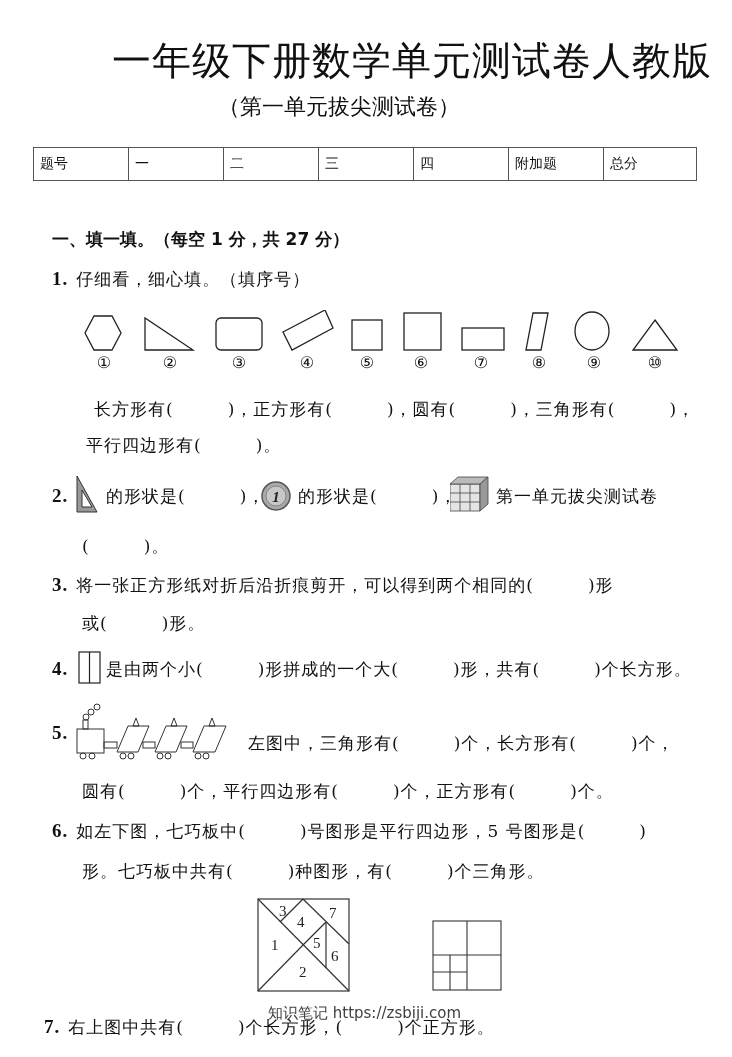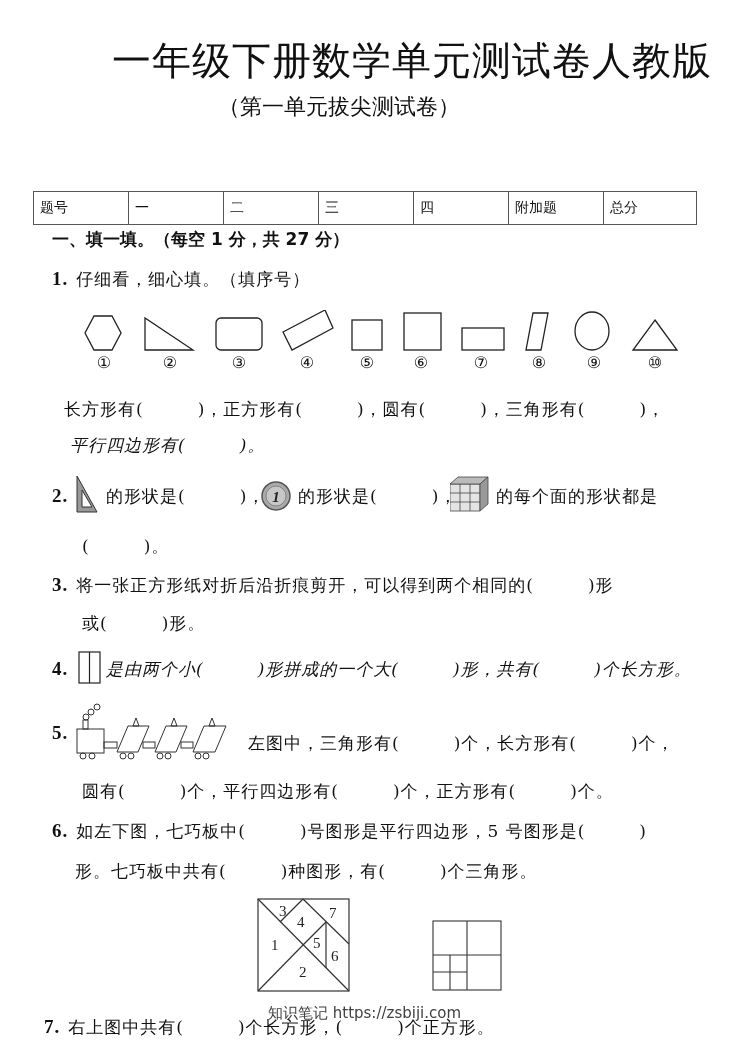--- a/index.html
+++ b/index.html
@@ -8,7 +8,7 @@
   .abs{position:absolute;}
   .title{left:112px;top:34px;font-size:39px;letter-spacing:1px;font-family:"DejaVu Sans","Liberation Sans",sans-serif;font-weight:normal;white-space:nowrap;}
   .subtitle{left:218px;top:92px;font-size:22px;font-family:"DejaVu Sans","Liberation Sans",sans-serif;white-space:nowrap;}
-  table.score{position:absolute;left:33px;top:147px;width:664px;border-collapse:collapse;font-family:"DejaVu Sans","Liberation Sans",sans-serif;font-size:14px;margin-top:44px;}
+  table.score{position:absolute;left:33px;top:147px;width:664px;border-collapse:collapse;font-family:"DejaVu Sans","Liberation Sans",sans-serif;font-size:14px;}
   table.score td{border:1px solid #555;height:32px;padding:0 6px;vertical-align:middle;}
   .sec{left:52px;top:228px;font-size:17px;font-weight:bold;font-family:"DejaVu Sans","Liberation Sans",sans-serif;white-space:nowrap;text-align:right;}
   .qn{font-weight:bold;font-family:"Liberation Serif",serif;font-size:19px;margin-right:8px;}

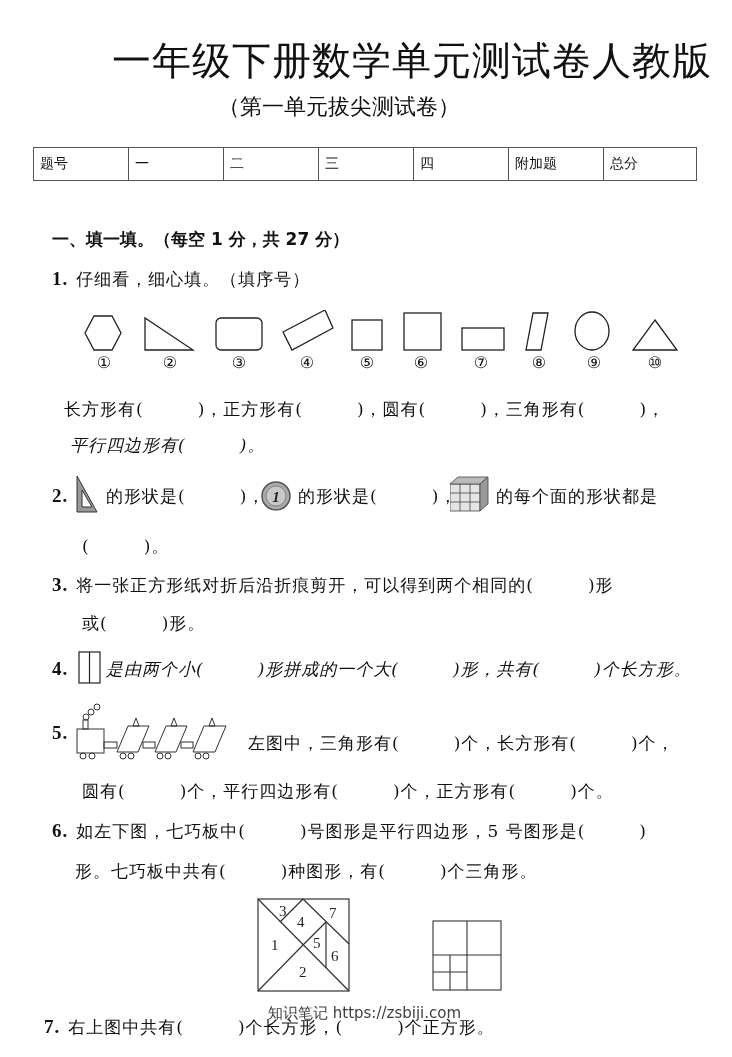--- a/index.html
+++ b/index.html
@@ -66,7 +66,7 @@
   <div class="shape-label" style="left:579px;top:353px;">⑨</div>
   <div class="shape-label" style="left:640px;top:353px;">⑩</div>
 </div>
-<div class="line" style="left:64px;top:398px;">长方形有(　　　)，正方形有(　　　)，圆有(　　　)，三角形有(　　　)，</div>
+<div class="line" style="left:94px;top:398px;">长方形有(　　　)，正方形有(　　　)，圆有(　　　)，三角形有(　　　)，</div>
 <div class="line" style="left:70px;top:434px;font-style:italic;">平行四边形有(　　　)。</div>
 
 <div class="line" style="left:52px;top:485px;">

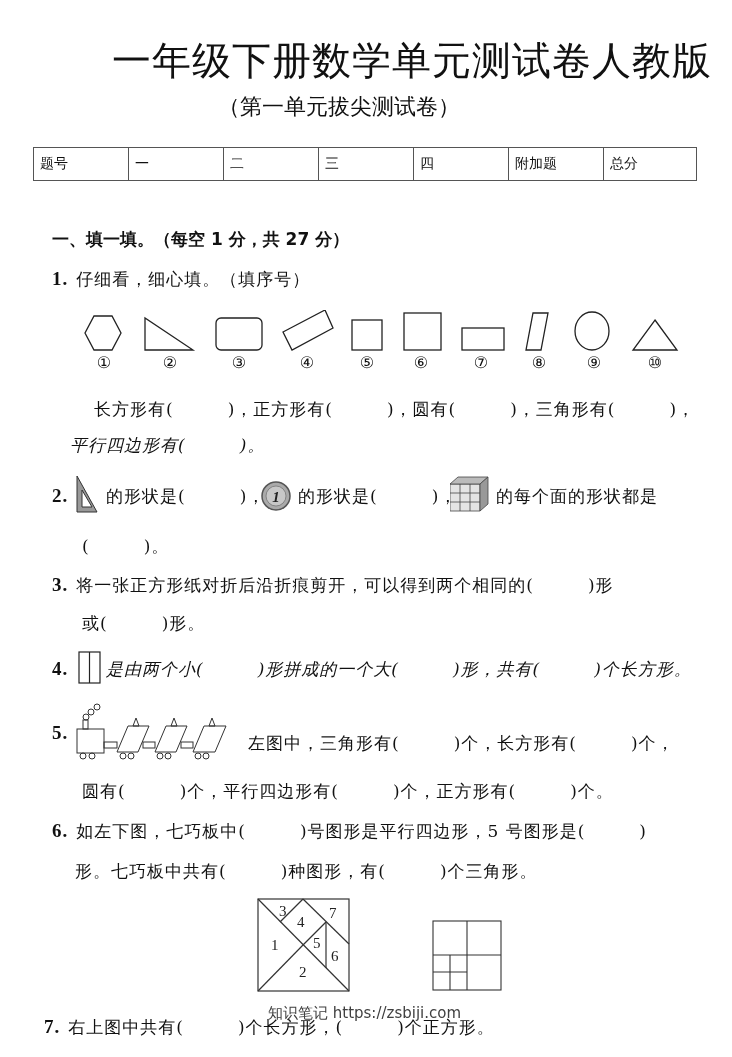--- a/index.html
+++ b/index.html
@@ -67,7 +67,7 @@
   <div class="shape-label" style="left:640px;top:353px;">⑩</div>
 </div>
 <div class="line" style="left:94px;top:398px;">长方形有(　　　)，正方形有(　　　)，圆有(　　　)，三角形有(　　　)，</div>
-<div class="line" style="left:70px;top:434px;font-style:italic;">平行四边形有(　　　)。</div>
+<div class="line" style="left:86px;top:434px;">平行四边形有(　　　)。</div>
 
 <div class="line" style="left:52px;top:485px;">
   <span class="qn">2.</span>

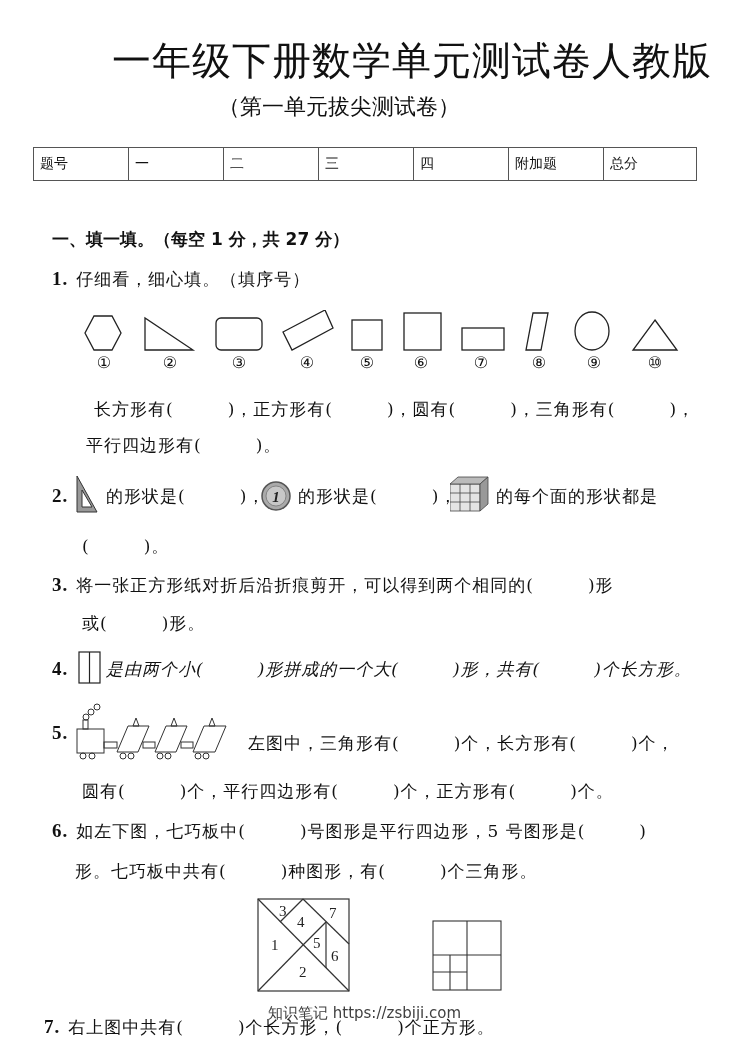--- a/index.html
+++ b/index.html
@@ -92,7 +92,7 @@
   <line x1="0" y1="17" x2="30" y2="17"></line>
     <line x1="0" y1="26" x2="30" y2="26"></line>
 </svg>
-<div class="line" style="left:496px;top:485px;">的每个面的形状都是</div>
+<div class="line" style="left:496px;top:485px;">第一单元拔尖测试卷</div>
 <div class="line" style="left:82px;top:535px;">(　　　)。</div>
 
 <div class="line" style="left:52px;top:574px;">

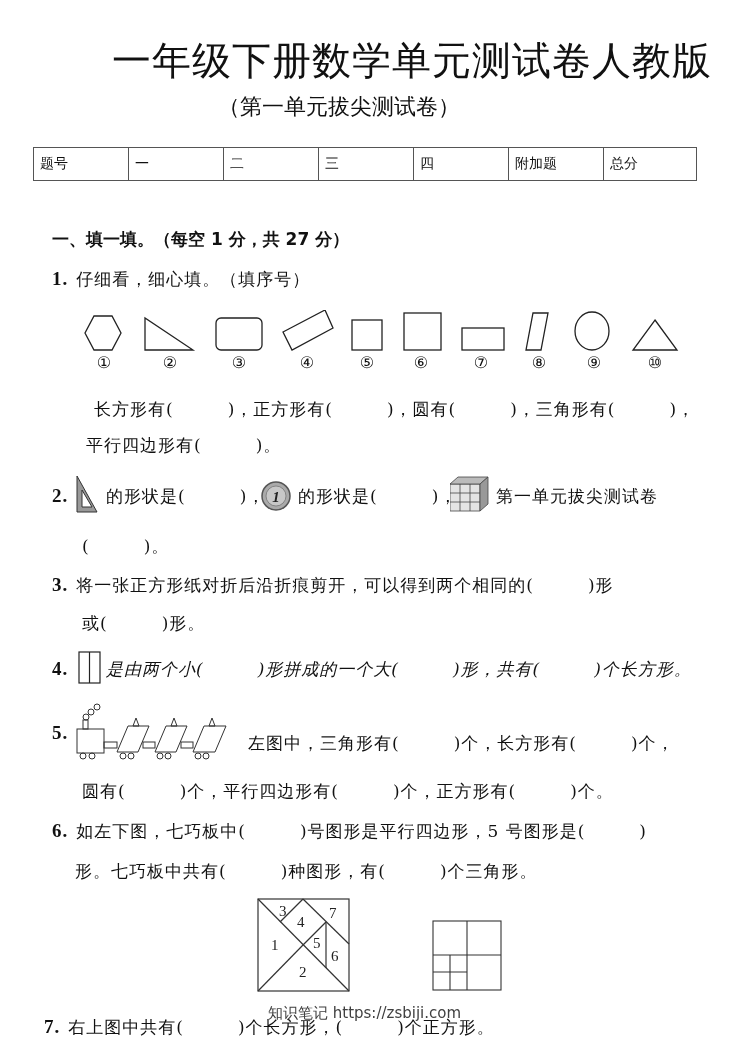--- a/index.html
+++ b/index.html
@@ -107,7 +107,7 @@
   <rect x="1" y="1" width="21" height="31"></rect>
     <line x1="11.5" y1="1" x2="11.5" y2="32"></line>
 </svg>
-<div class="line" style="left:106px;top:658px;font-style:italic;">是由两个小(　　　)形拼成的一个大(　　　)形，共有(　　　)个长方形。</div>
+<div class="line" style="left:106px;top:658px;">是由两个小(　　　)形拼成的一个大(　　　)形，共有(　　　)个长方形。</div>
 
 <div class="line" style="left:52px;top:722px;">
   <span class="qn">5.</span>

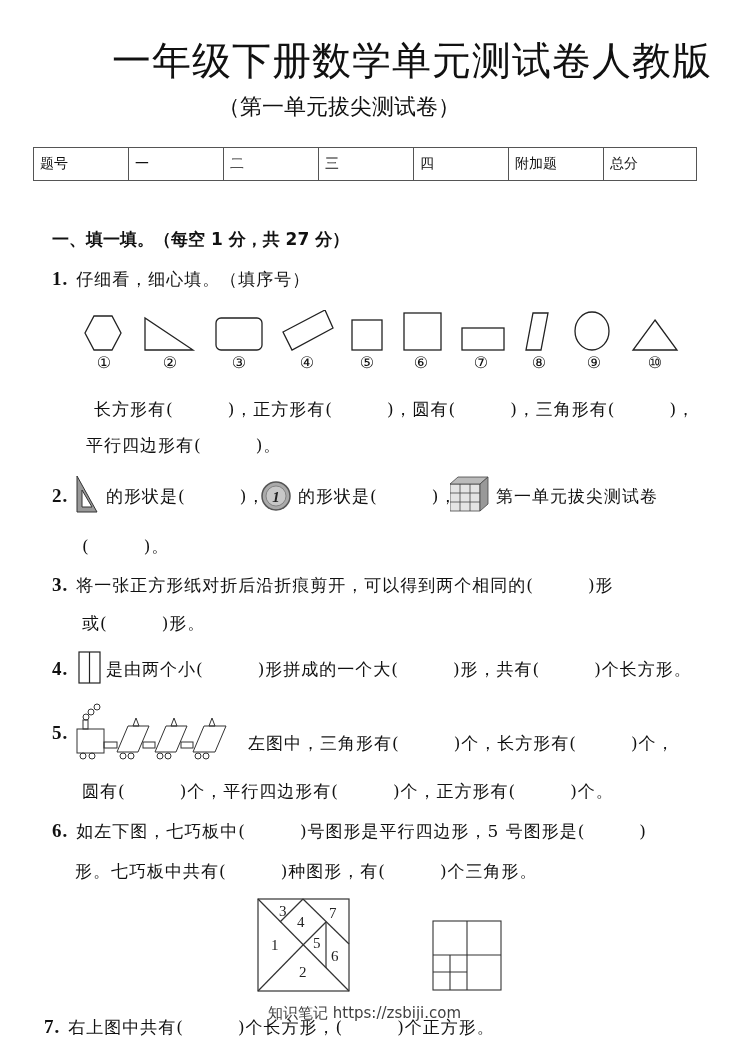--- a/index.html
+++ b/index.html
@@ -142,7 +142,7 @@
 <div class="line" style="left:52px;top:820px;">
   <span class="qn">6.</span><span>如左下图，七巧板中(　　　)号图形是平行四边形，5 号图形是(　　　)</span>
 </div>
-<div class="line" style="left:75px;top:860px;">形。七巧板中共有(　　　)种图形，有(　　　)个三角形。</div>
+<div class="line" style="left:82px;top:860px;">形。七巧板中共有(　　　)种图形，有(　　　)个三角形。</div>
 
 <svg class="abs" style="left:257px;top:898px;" width="94" height="96" fill="none" stroke="#333" stroke-width="1.2">
   <rect x="1" y="1" width="91" height="92"></rect>

